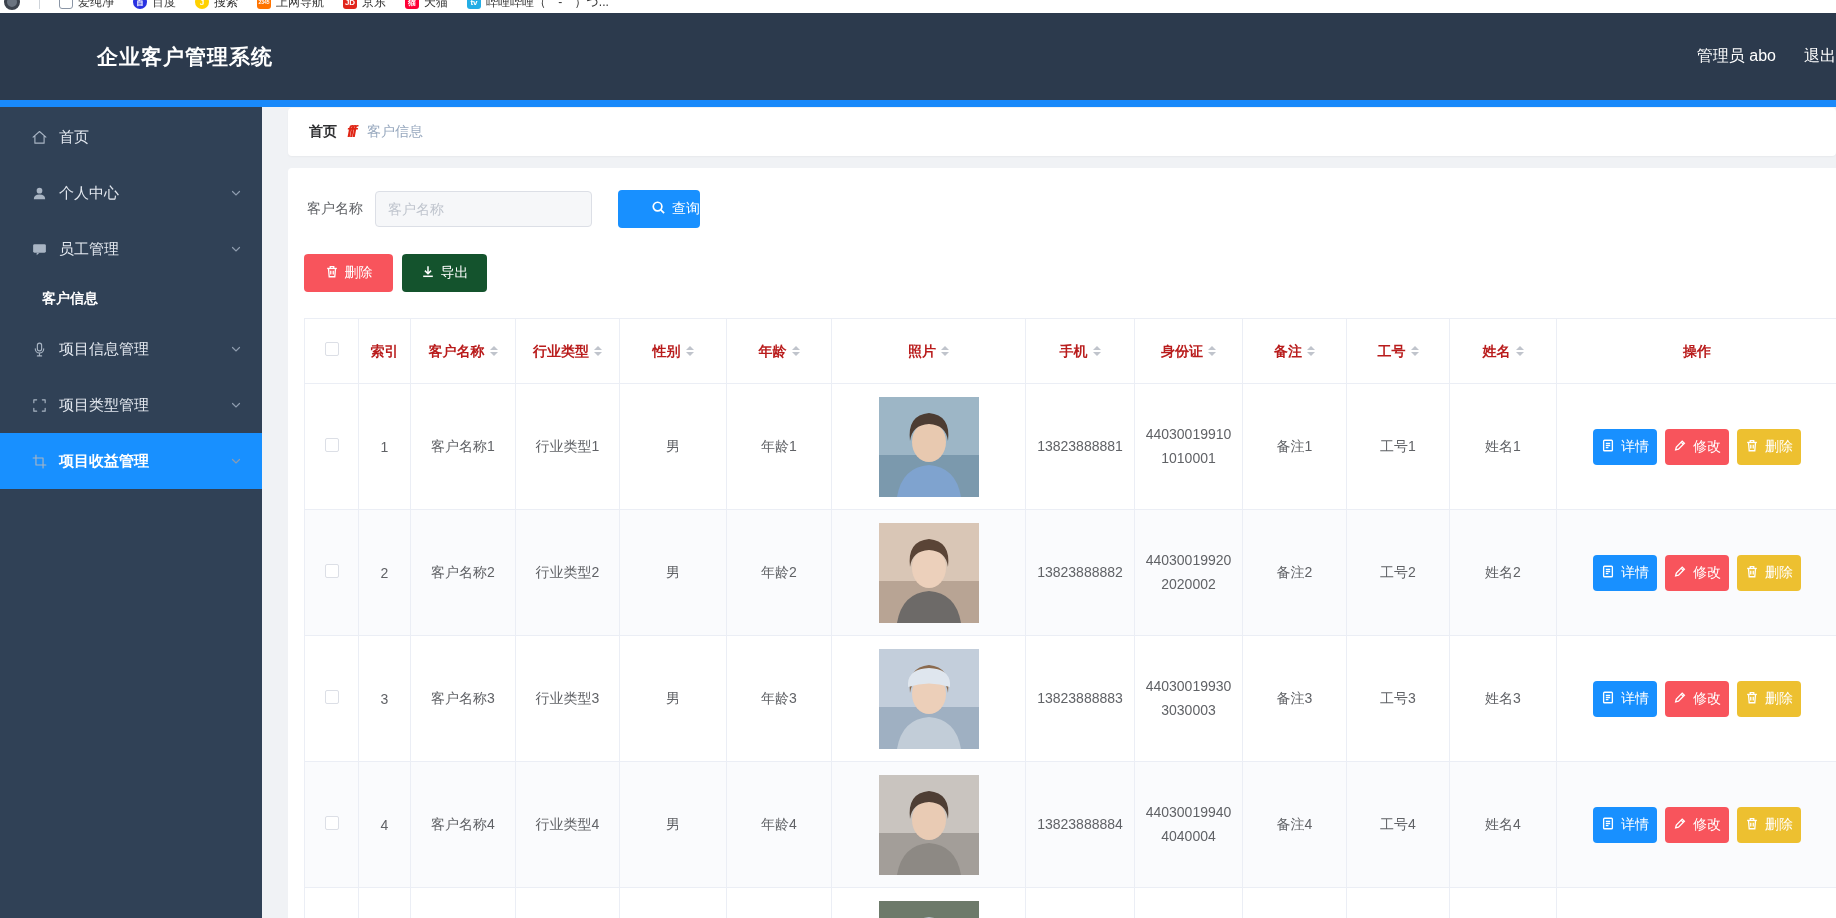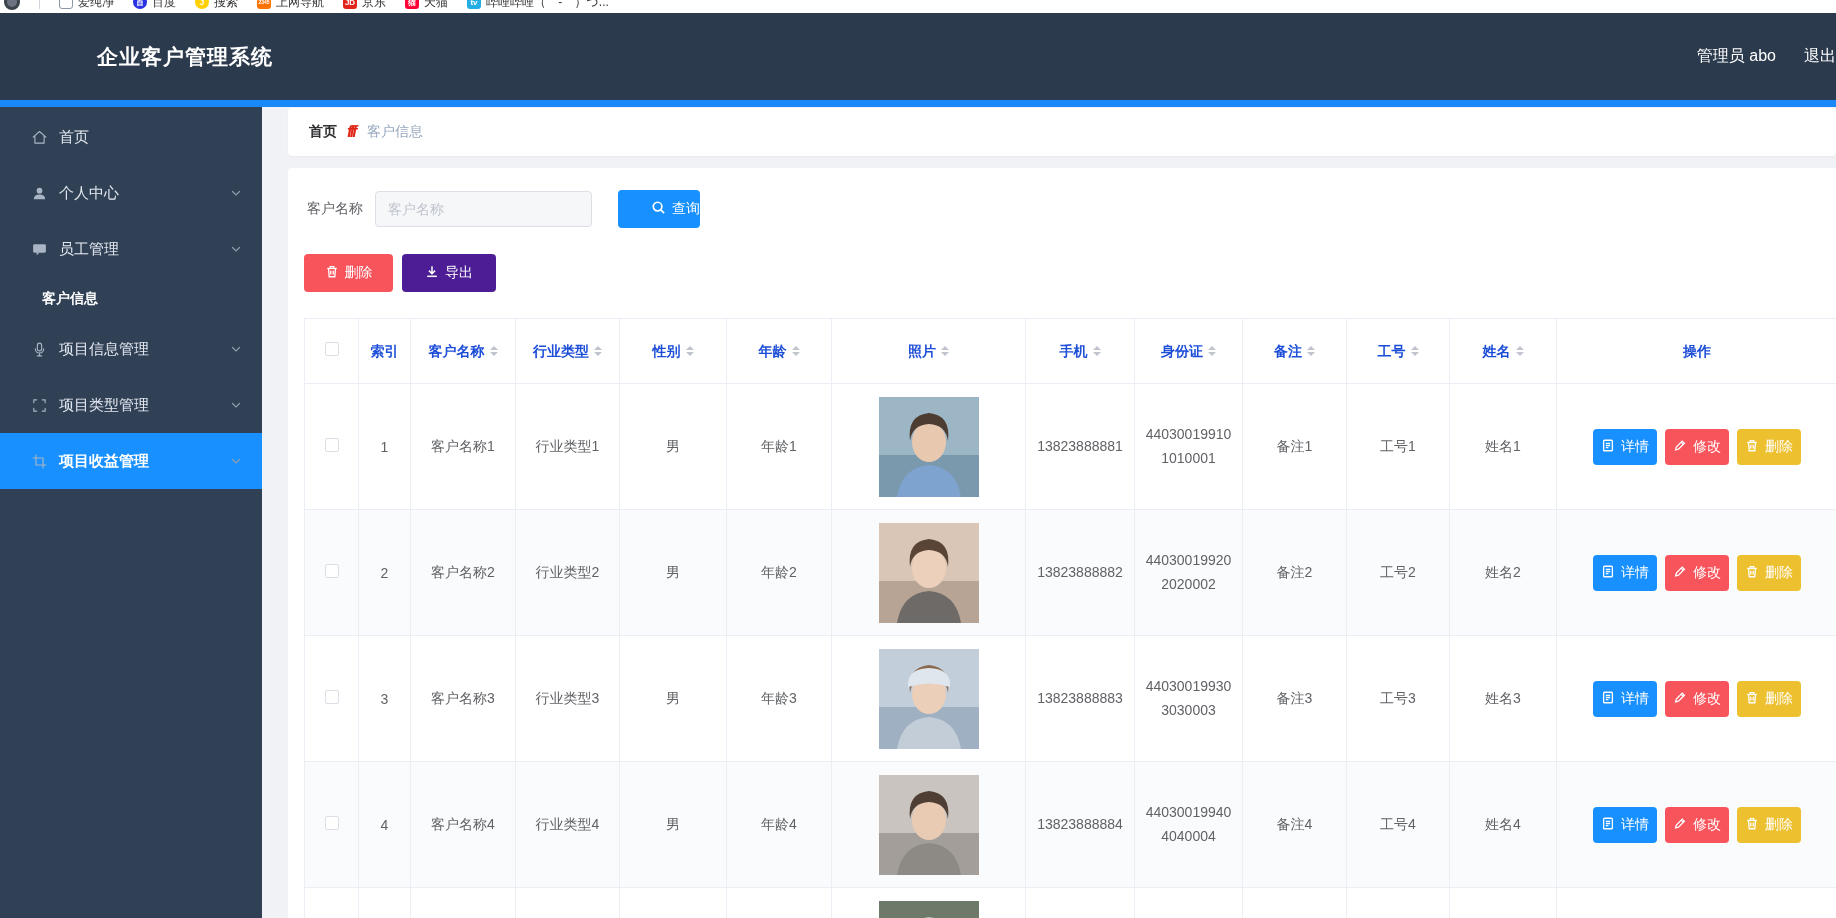--- a/index.html
+++ b/index.html
@@ -51,7 +51,7 @@
   .btn-query { margin-left:26px; width:82px; height:38px; background:#1890ff;justify-content:flex-end; }
   .toolbar-row { display:flex; gap:9px; margin-bottom:26px; }
   .btn-delete { width:89px; height:38px; background:#f8545c; }
-  .btn-export { width:94px; height:38px; background:#4c1d95; }
+  .btn-export { width:85px; height:38px; background:#14532d; }
 
   
   table.data-table { border-collapse:collapse; table-layout:fixed; width:1533px; background:#fff; font-size:14px; color:#606266; }

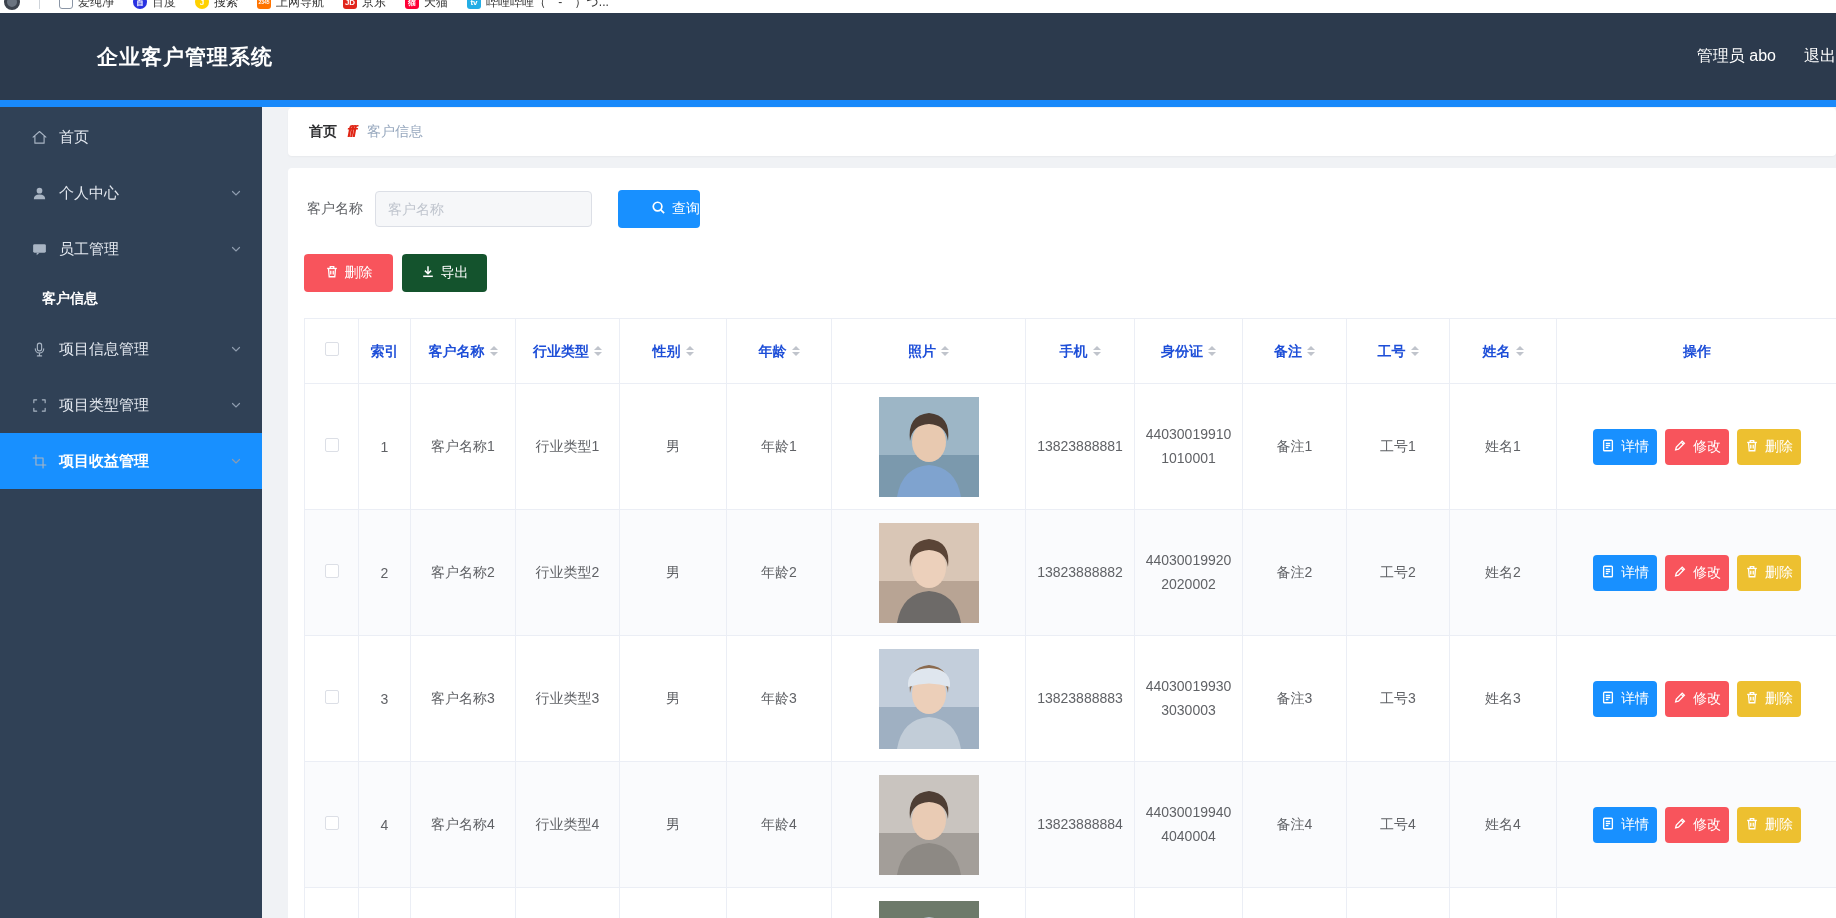--- a/index.html
+++ b/index.html
@@ -56,7 +56,7 @@
   
   table.data-table { border-collapse:collapse; table-layout:fixed; width:1533px; background:#fff; font-size:14px; color:#606266; }
   .data-table th, .data-table td { border:1px solid #ebeef5; text-align:center; padding:4px 10px; word-break:break-all; vertical-align:middle; }
-  .data-table thead th { height:65px; color:#1d4ed8; font-weight:bold; line-height:1.5; }
+  .data-table thead th { height:65px; color:#b91c1c; font-weight:bold; line-height:1.5; }
   .data-table tbody tr { height:126px; }
   .data-table tbody tr.striped td { background:#fafbfd; }
   .th-inner { display:inline-flex; align-items:center; justify-content:center; }

